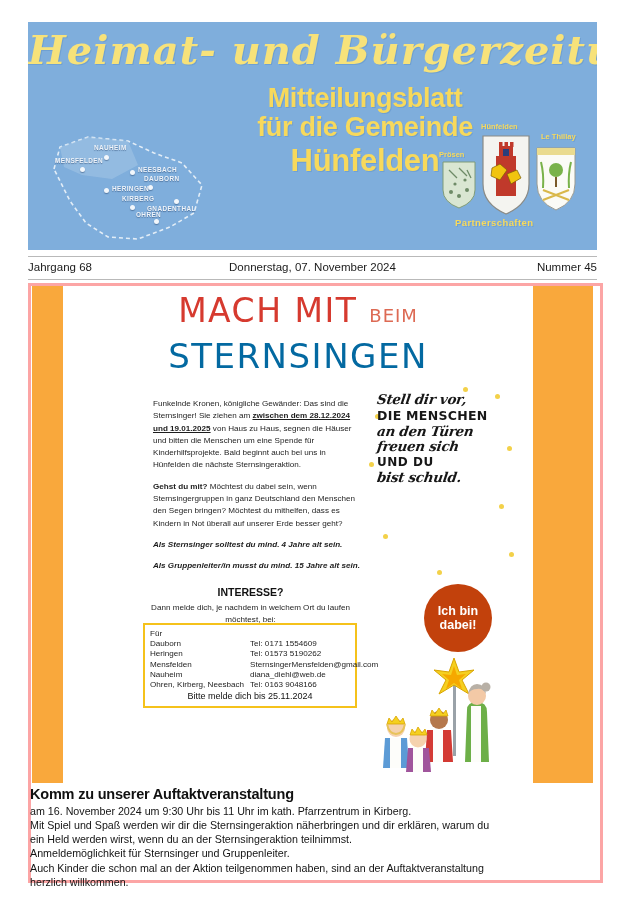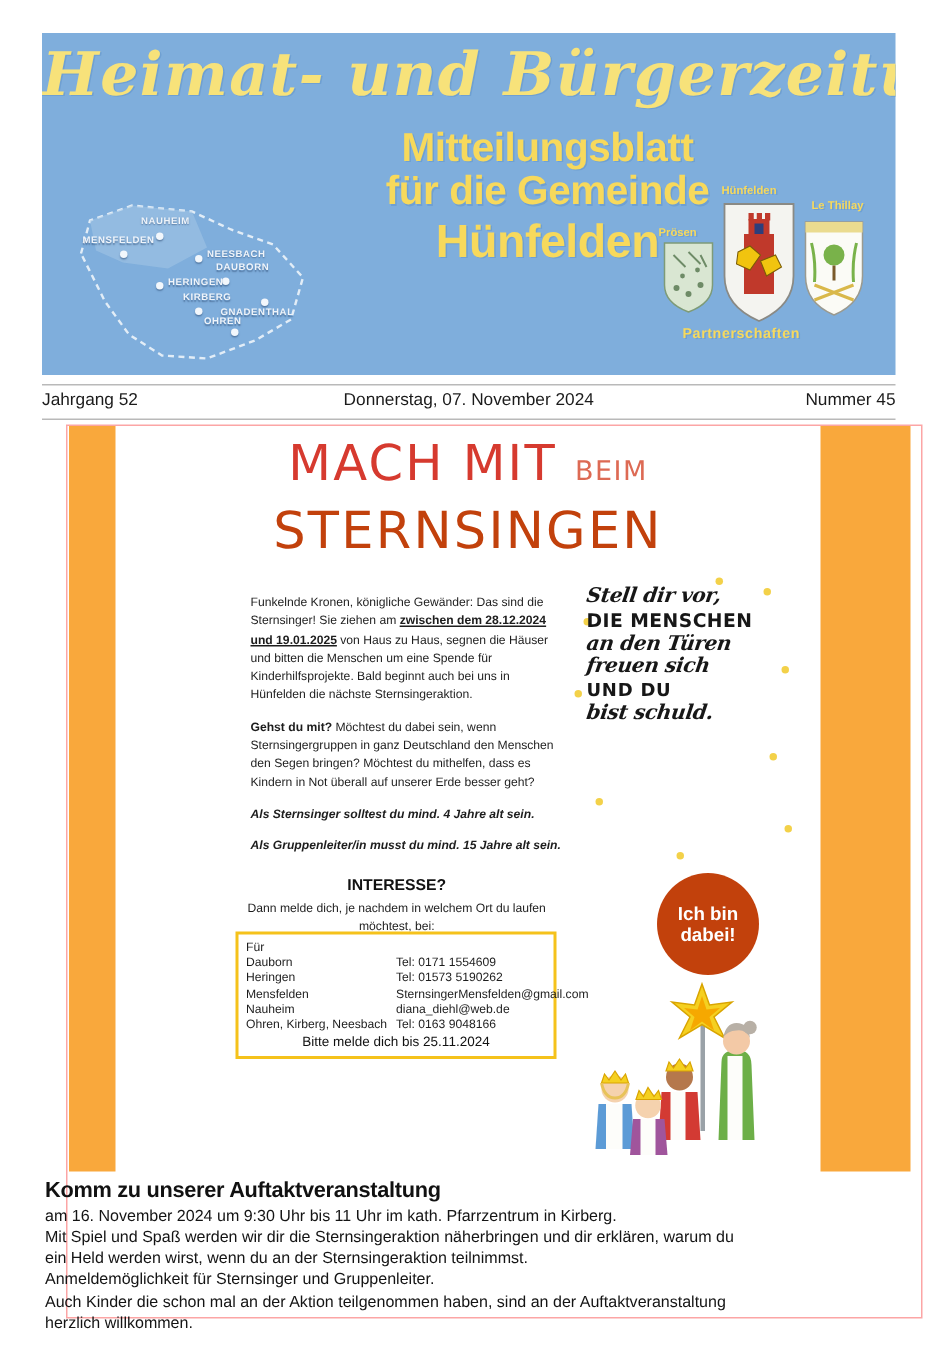--- a/index.html
+++ b/index.html
@@ -421,7 +421,7 @@
 
 <div class="rule-top"></div>
 <div class="infobar">
-  <span class="left">Jahrgang 52</span>
+  <span class="left">Jahrgang 68</span>
   <span class="center">Donnerstag, 07. November 2024</span>
   <span class="right">Nummer 45</span>
 </div>

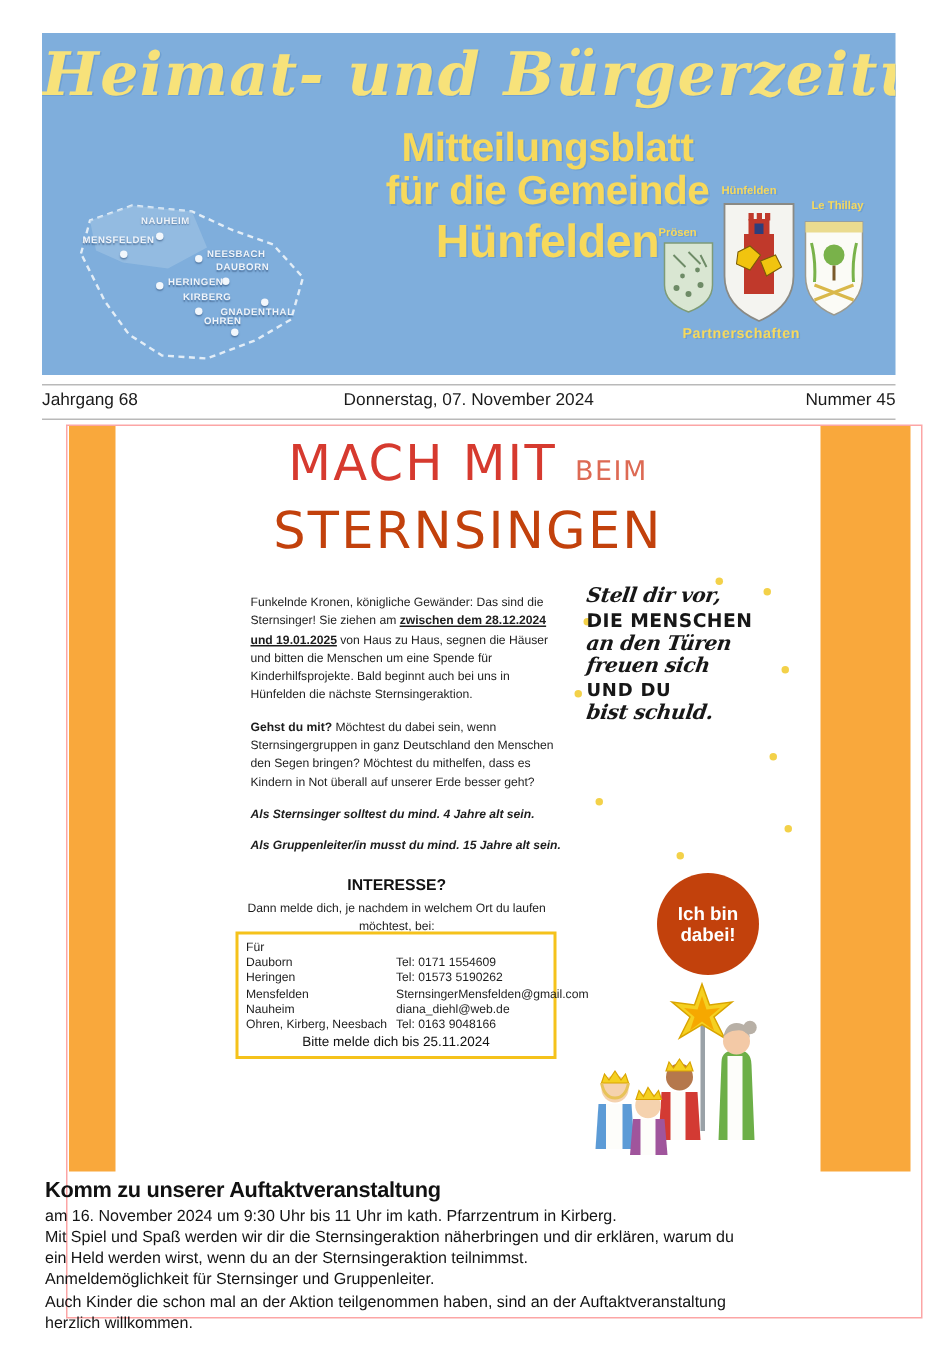--- a/index.html
+++ b/index.html
@@ -144,12 +144,12 @@
   
   .sheet {
     position: absolute;
-    left: 44px;
+    left: 28px;
     top: 283px;
     width: 569px;
     height: 594px;
     background: #ffffff;
-    border: 1px solid #fca5a5;
+    border: 3px solid #fca5a5;
     overflow: hidden;
   }
   .bar-left {

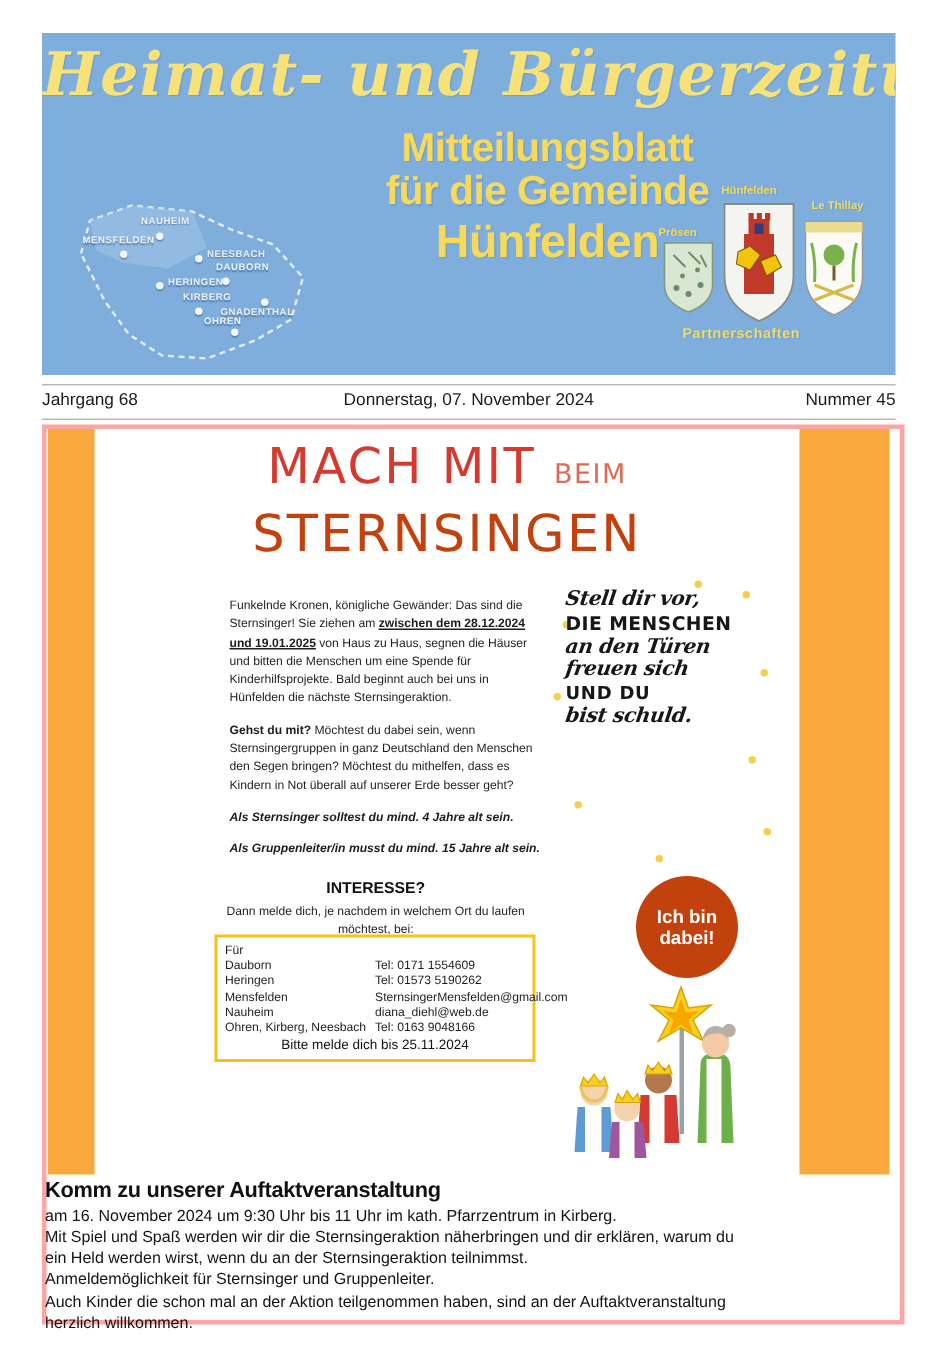--- a/index.html
+++ b/index.html
@@ -185,7 +185,7 @@
   .hl-row2 {
     font-family: "DejaVu Sans", sans-serif;
     font-size: 34px;
-    color: #c2410c;
+    color: #0369a1;
     letter-spacing: 1.5px;
     margin-top: 6px;
     white-space: nowrap;

